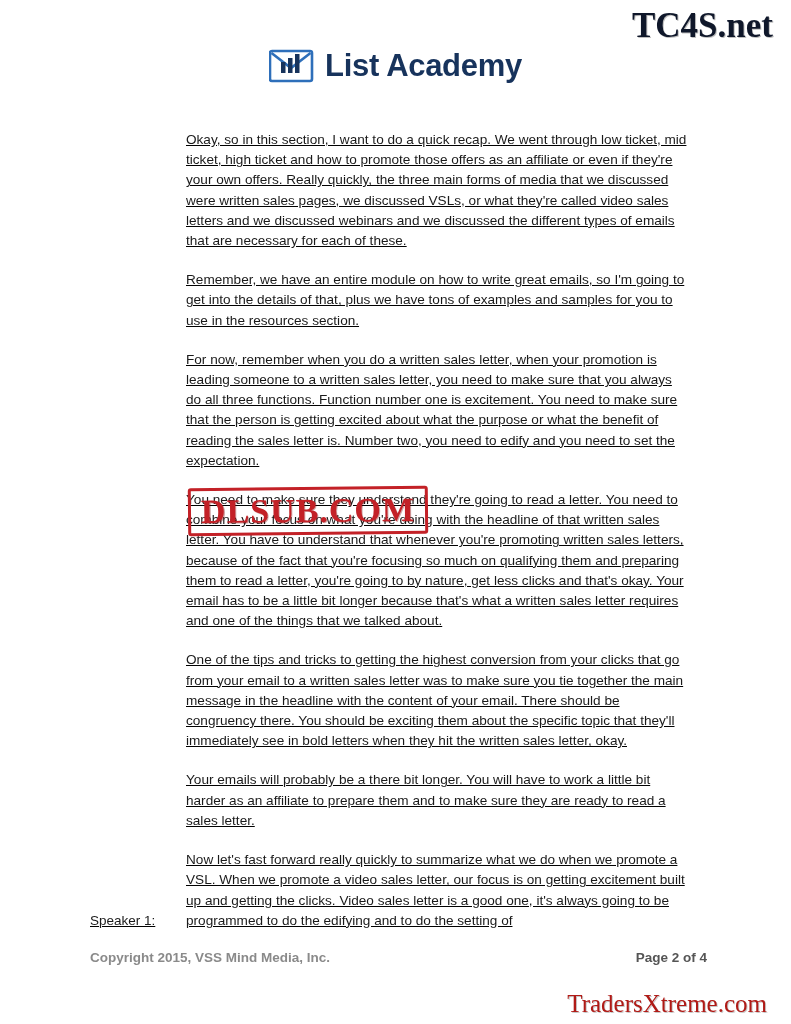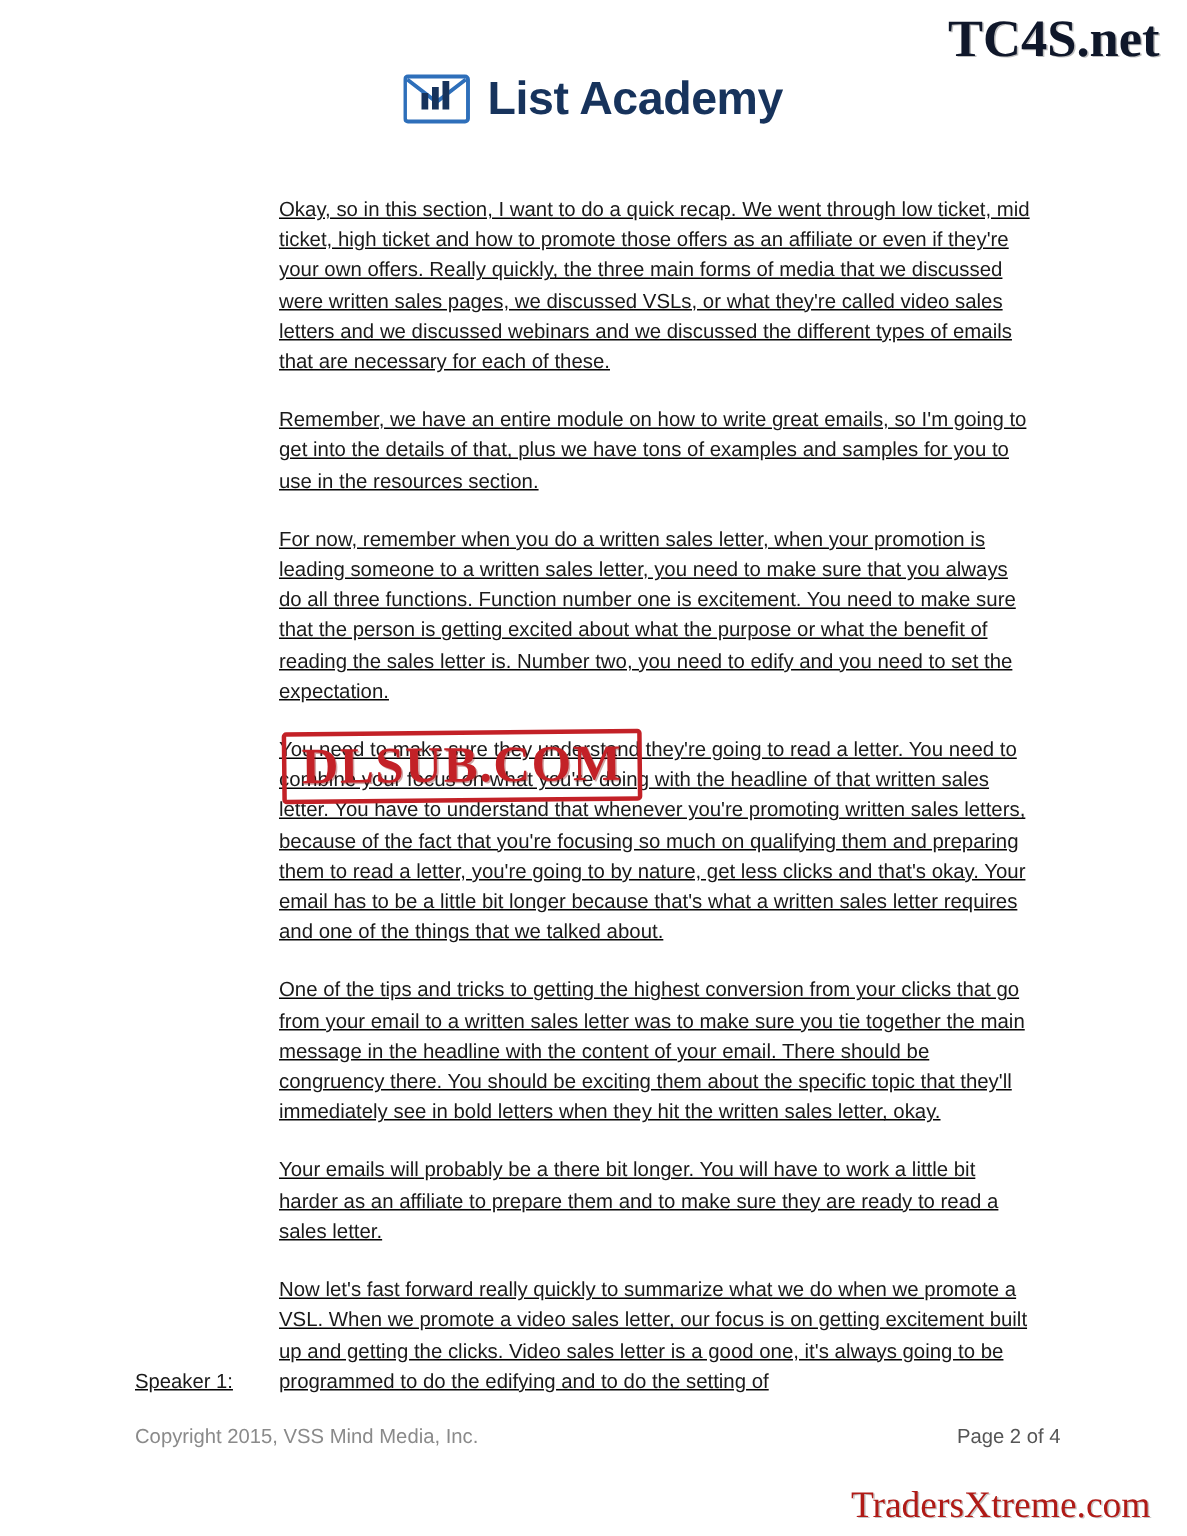--- a/index.html
+++ b/index.html
@@ -130,6 +130,7 @@
     font-size: 13.5px;
     color: #8a8a8a;
     font-family: "Liberation Sans", sans-serif;
+    font-weight: bold;
   }
   .footer .page-num { color: #555555; }
 

